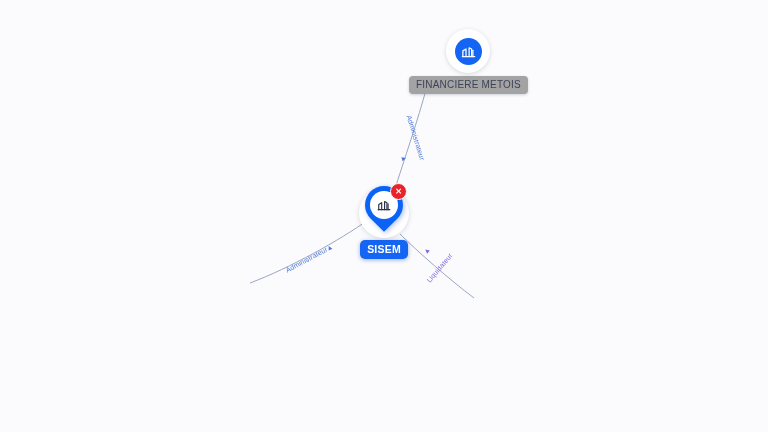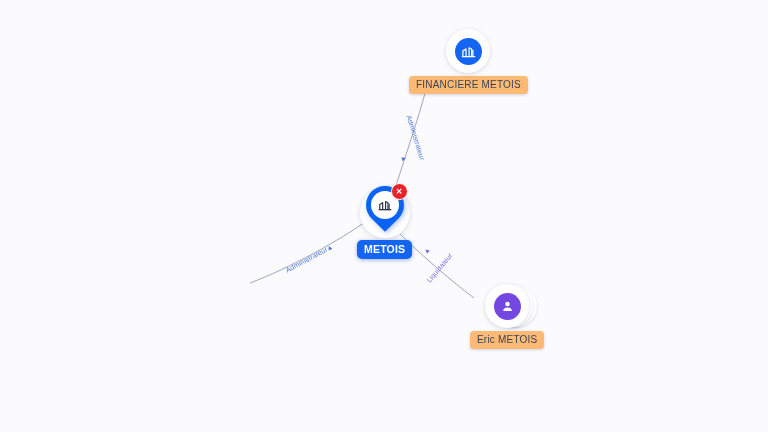--- a/index.html
+++ b/index.html
@@ -137,7 +137,7 @@
     margin-top: 3px;
     padding: 3px 7px 4px 7px;
     border-radius: 4px;
-    background: #fdba74;
+    background: #a3a3a3;
     color: #3d4357;
     font-size: 10px;
     letter-spacing: 0.2px;

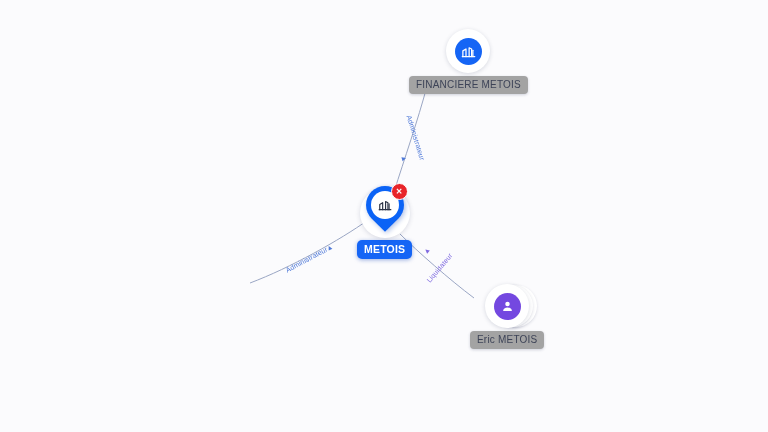--- a/index.html
+++ b/index.html
@@ -221,7 +221,7 @@
         <span style="color:#ffffff; font-size:8px; line-height:1; font-weight:bold;">✕</span>
       </div>
     </div>
-    <div class="label-chip accent" style="margin-top:-8px;">METOIS</div>
+    <div class="label-chip accent" style="margin-top:-8px;">SISEM</div>
   </div>
 
 

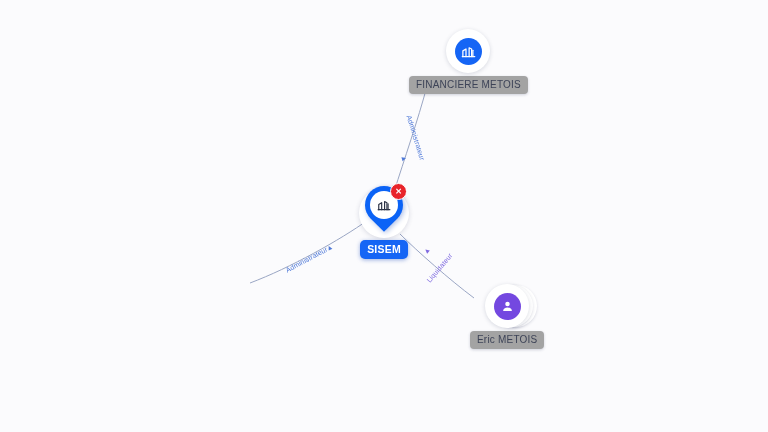--- a/index.html
+++ b/index.html
@@ -225,21 +225,6 @@
   </div>
 
 
-  <div class="node" style="left:470px; top:284px;">
-    <div class="disc-wrap">
-      <div class="stack-shadow s1"></div>
-      <div class="stack-shadow s2"></div>
-      <div class="disc">
-        <div class="icon-circle person">
-          <svg width="15" height="15" viewBox="0 0 24 24" fill="#ffffff">
-            <circle cx="12" cy="8" r="3.6"></circle>
-            <path d="M5 19c0-3.6 3.1-5.6 7-5.6s7 2 7 5.6z"></path>
-          </svg>
-        </div>
-      </div>
-    </div>
-    <div class="label-chip">Eric METOIS</div>
-  </div>
 
 </div>
 

